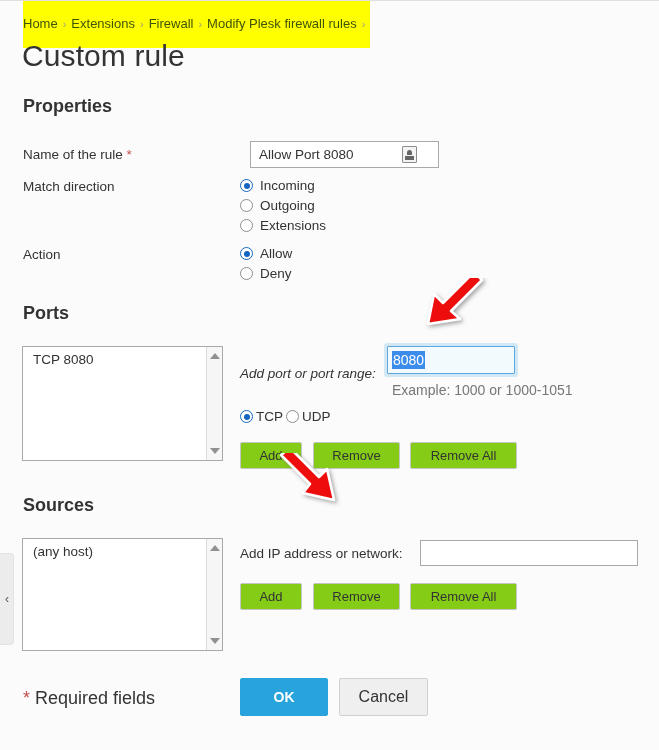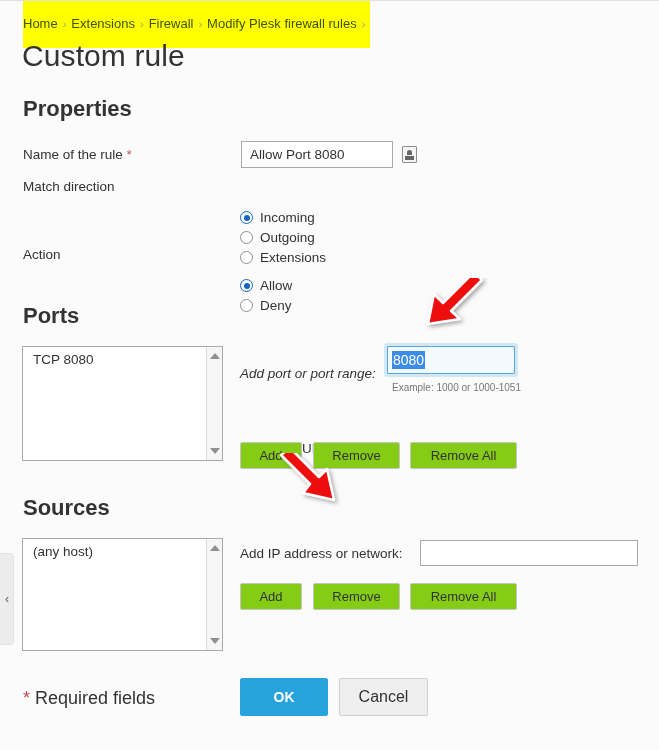--- a/index.html
+++ b/index.html
@@ -74,7 +74,7 @@
   }
   .section-title {
     position: absolute;
-    font-size: 22px;
+    font-size: 18px;
     font-weight: bold;
     color: #333333;
   }

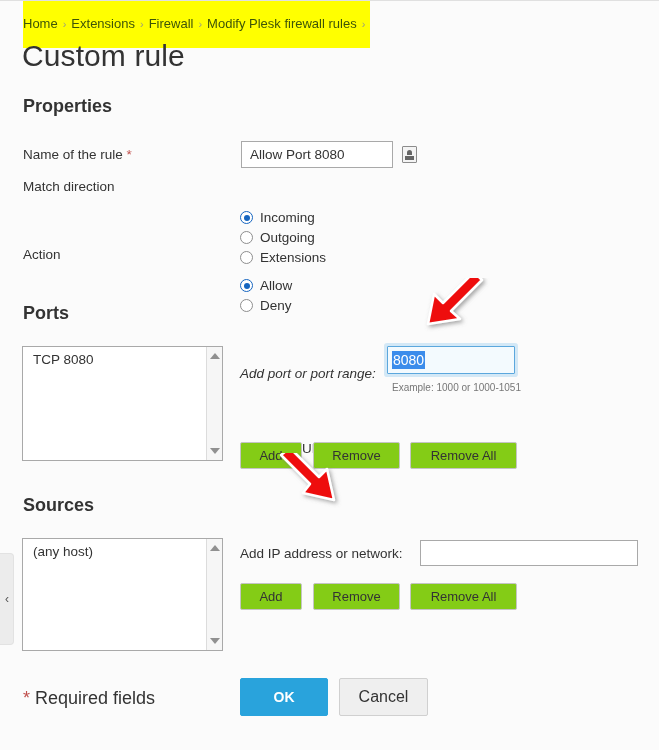--- a/index.html
+++ b/index.html
@@ -109,7 +109,7 @@
     width: 182px; height: 27px;
   }
   #rule-name-wrap .tinput {
-    left: 1px; top: 0; width: 152px; height: 27px;
+    left: 10px; top: 0; width: 189px; height: 27px;
   }
   .autofill-icon {
     position: absolute;

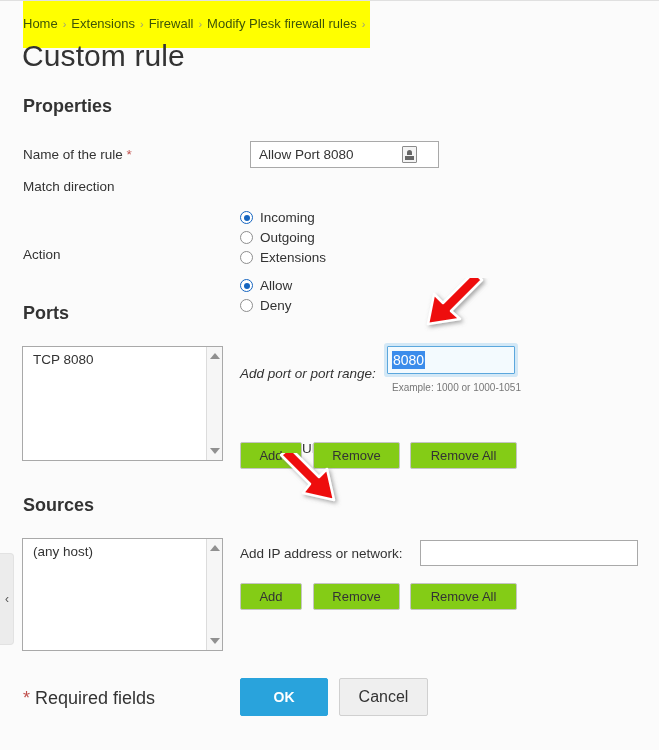--- a/index.html
+++ b/index.html
@@ -183,7 +183,6 @@
     display: flex;
     align-items: center;
     white-space: nowrap;
-    margin-top: 32px;
   }
   .radio {
     width: 13px; height: 13px;

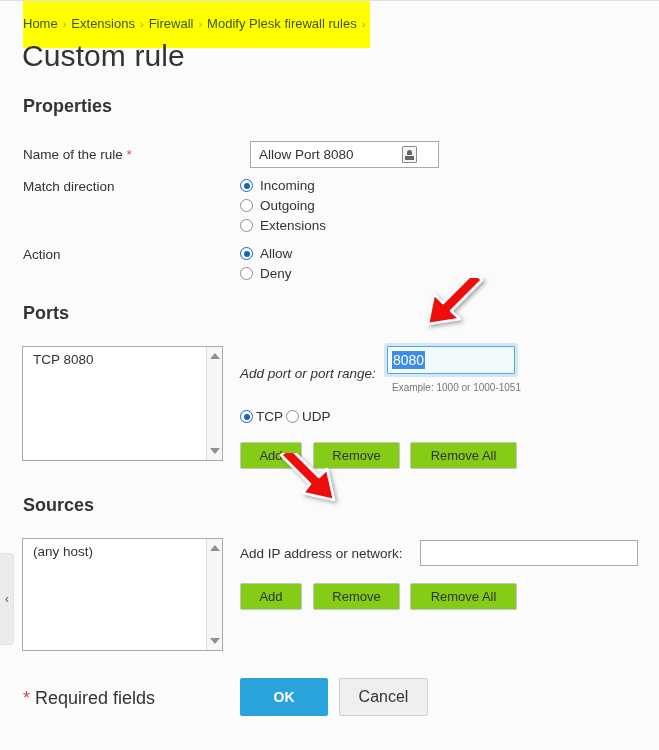--- a/index.html
+++ b/index.html
@@ -163,7 +163,7 @@
   }
   .hint {
     position: absolute;
-    font-size: 10px;
+    font-size: 14px;
     color: #777777;
     white-space: nowrap;
   }

